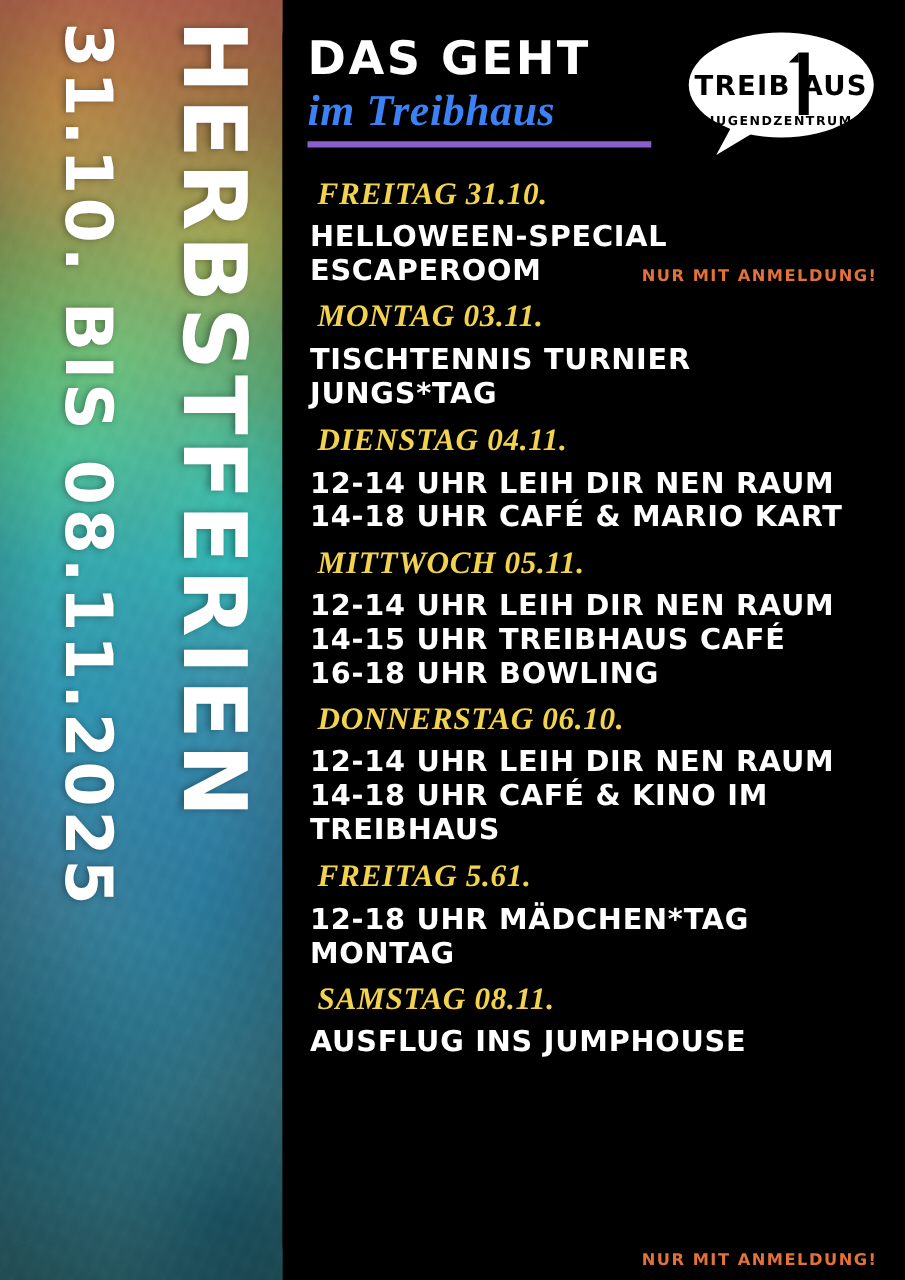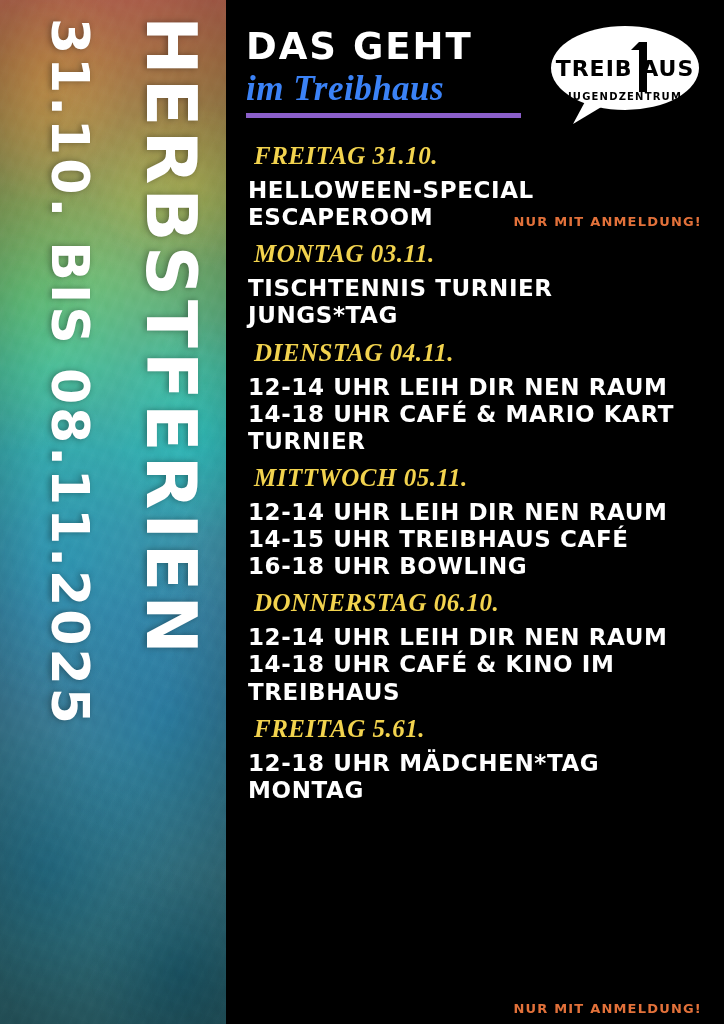--- a/index.html
+++ b/index.html
@@ -266,7 +266,6 @@
         <div class="ev-lines">
           <div class="ev-line">12-14 UHR LEIH DIR NEN RAUM</div>
           <div class="ev-line">14-18 UHR CAFÉ &amp; MARIO KART</div>
-          <div class="ev-line">TURNIER</div>
         </div>
       </div>
 

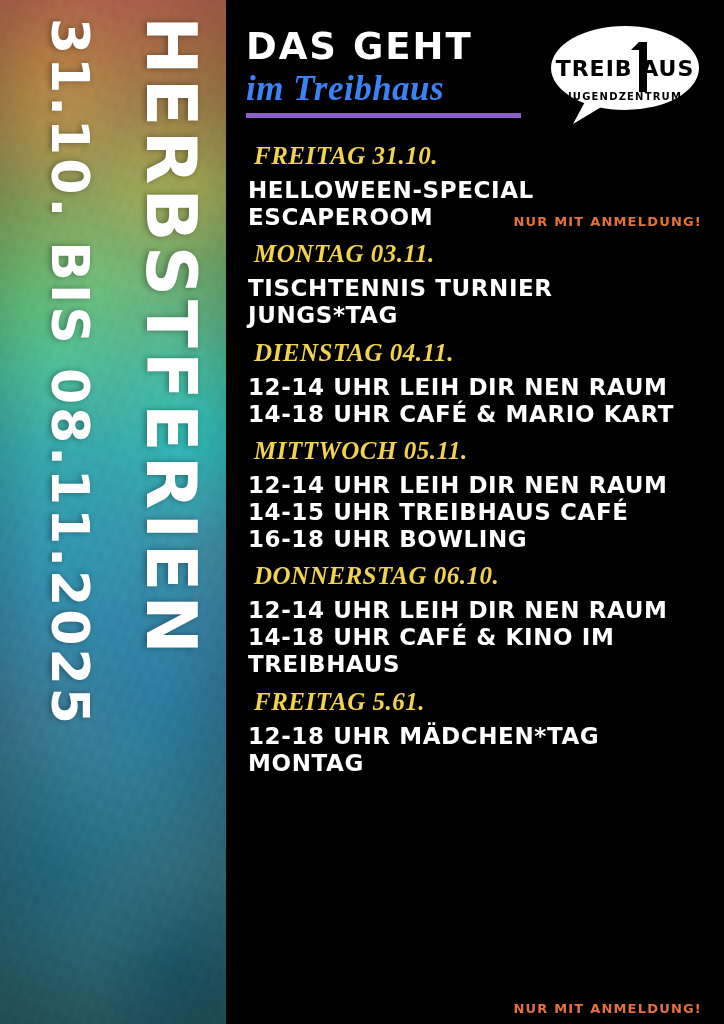--- a/index.html
+++ b/index.html
@@ -295,6 +295,12 @@
         </div>
       </div>
 
+      <div class="event">
+        <div class="ev-date">SAMSTAG 08.11.</div>
+        <div class="ev-lines">
+          <div class="ev-line">AUSFLUG INS JUMPHOUSE</div>
+        </div>
+      </div>
 
     </div>
 

